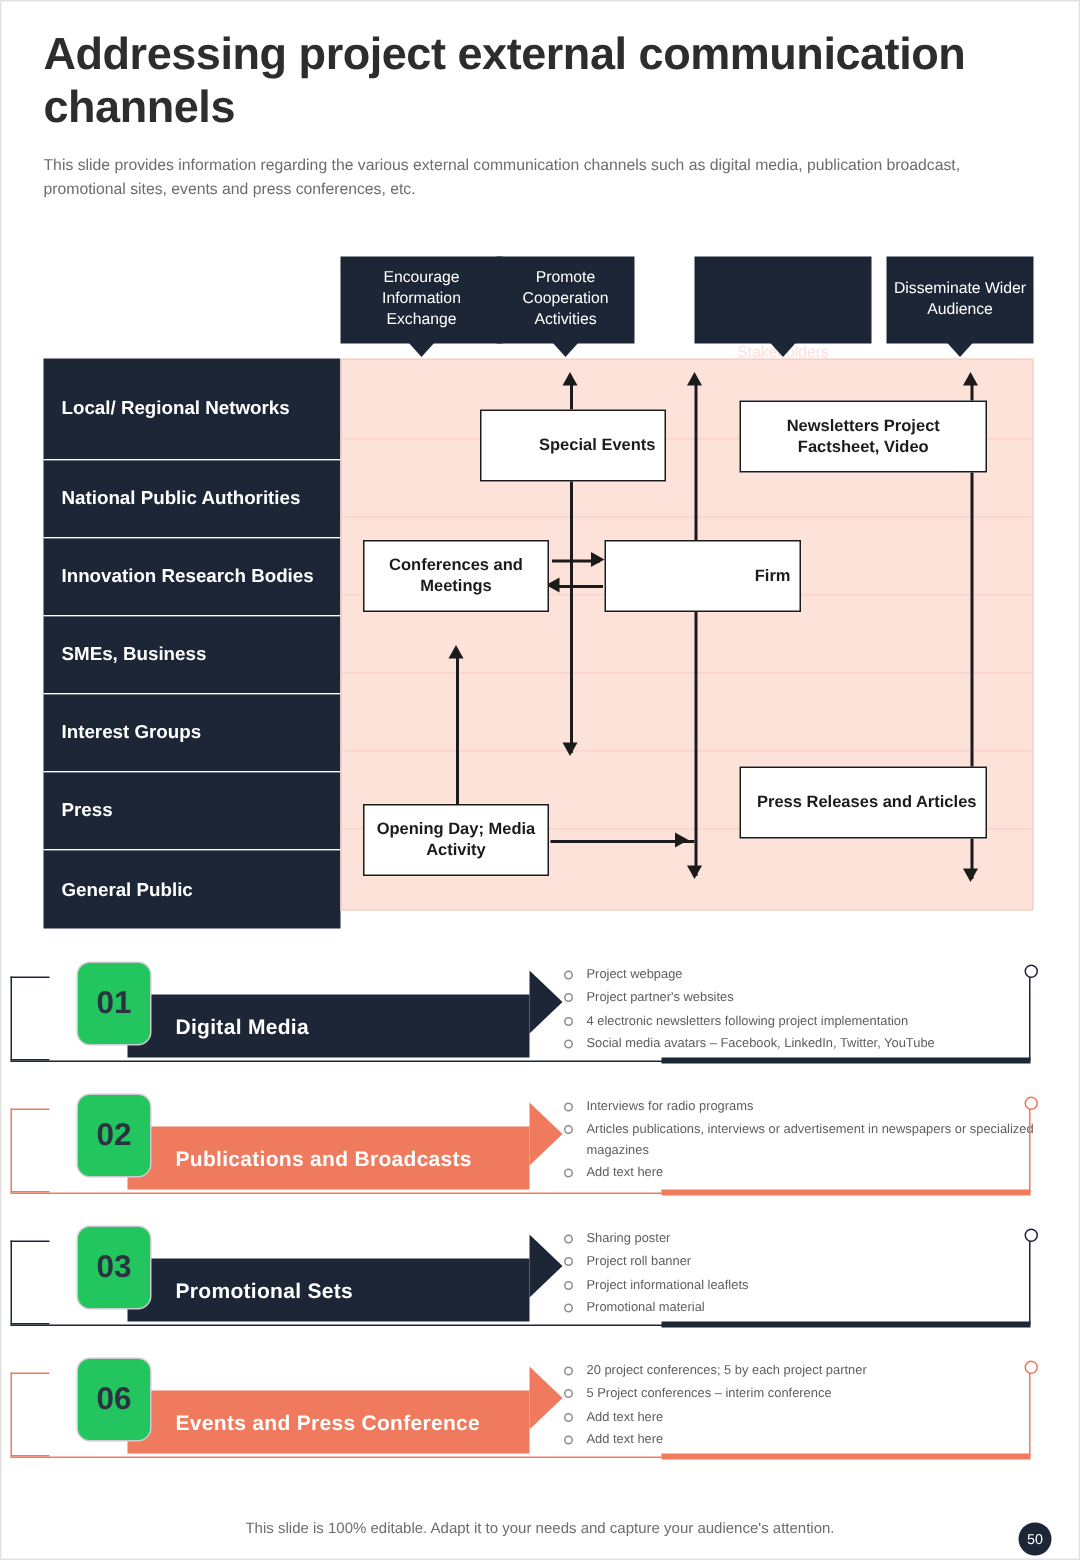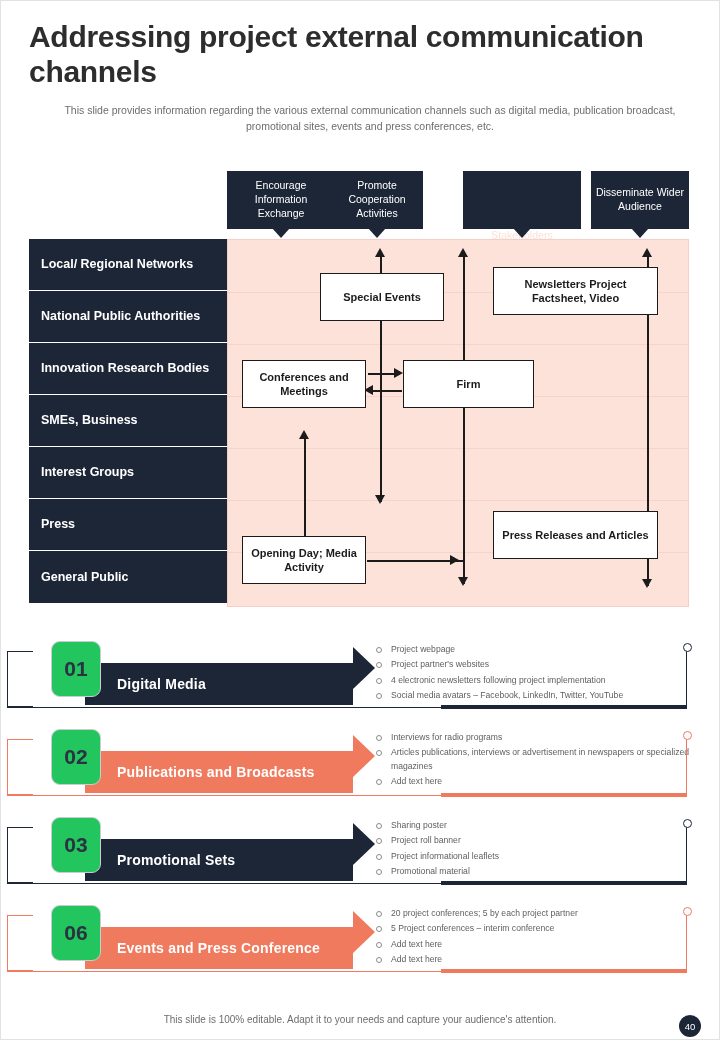--- a/index.html
+++ b/index.html
@@ -20,8 +20,8 @@
     color:#2d2d2d;letter-spacing:-0.3px;
   }
   .subtitle{
-    position:absolute;left:44px;top:102px;width:650px;
-    font-size:10.5px;line-height:1.5;color:#6d6d6d;text-align:center;
+    position:absolute;left:28px;top:102px;width:650px;
+    font-size:10.5px;line-height:1.5;color:#6d6d6d;
   }
 
   

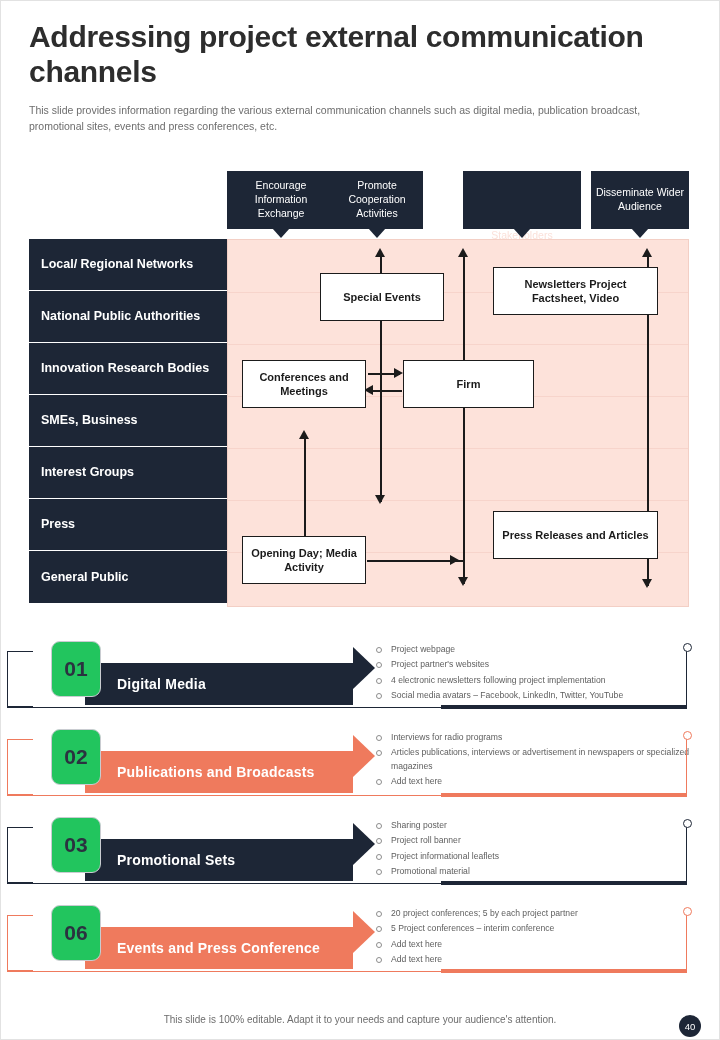--- a/index.html
+++ b/index.html
@@ -171,7 +171,7 @@
   </div>
 
   <div class="stack">
-    <div class="srow" style="height:52px">
+    <div class="srow" style="height:68px">
         <span>Local/ Regional Networks</span>
       </div>
     <div class="srow" style="height:52px">

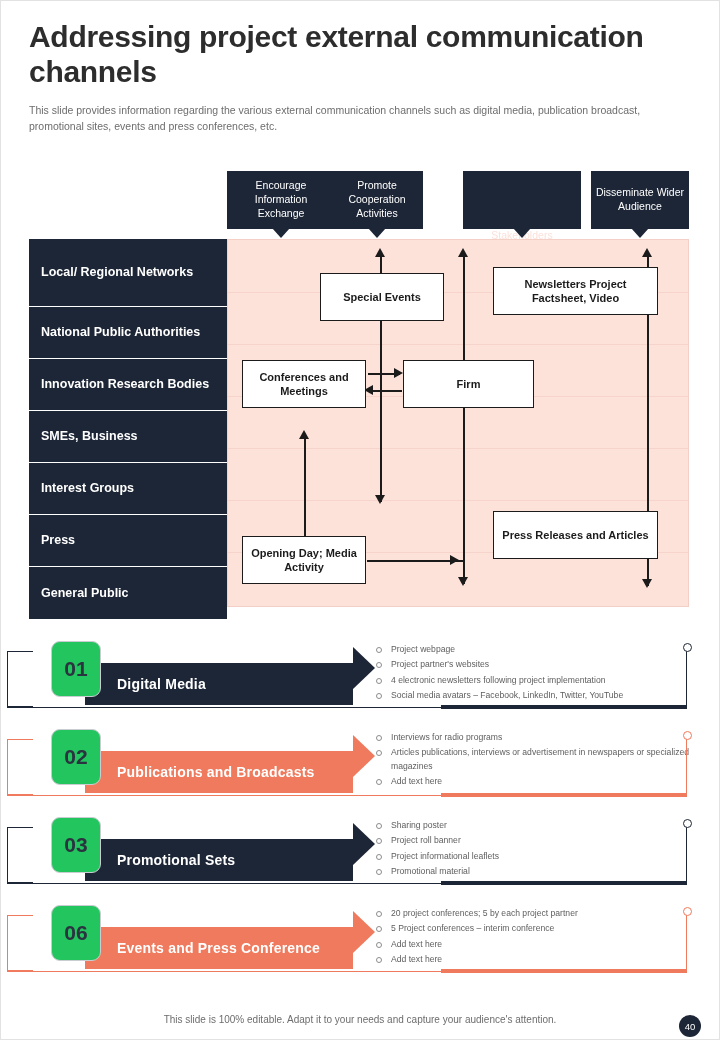--- a/index.html
+++ b/index.html
@@ -66,7 +66,7 @@
   .gline{position:absolute;left:0;right:0;height:1px;background:#f7d4cb;}
   .dbox{
     position:absolute;background:#ffffff;border:1.3px solid #1b1b1b;
-    display:flex;align-items:center;justify-content:center;text-align:center;
+    display:flex;align-items:center;justify-content:flex-end;text-align:center;
     font-size:11px;font-weight:bold;color:#1b1b1b;line-height:1.3;
     box-sizing:border-box;padding:0 6px;z-index:4;
   }

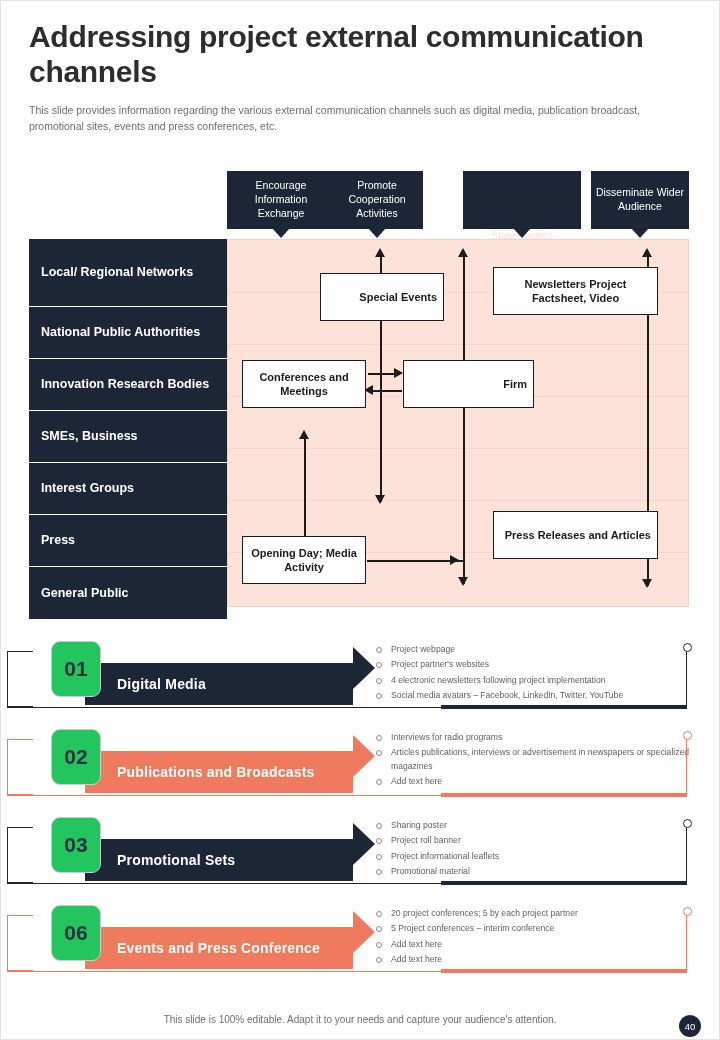--- a/index.html
+++ b/index.html
@@ -338,7 +338,7 @@
 
   <div class="footnote">This slide is 100% editable. Adapt it to your needs and capture your audience's attention.</div>
   <div class="pagenum">
-    <span>40</span>
+    <span>50</span>
   </div>
 
 </div>

